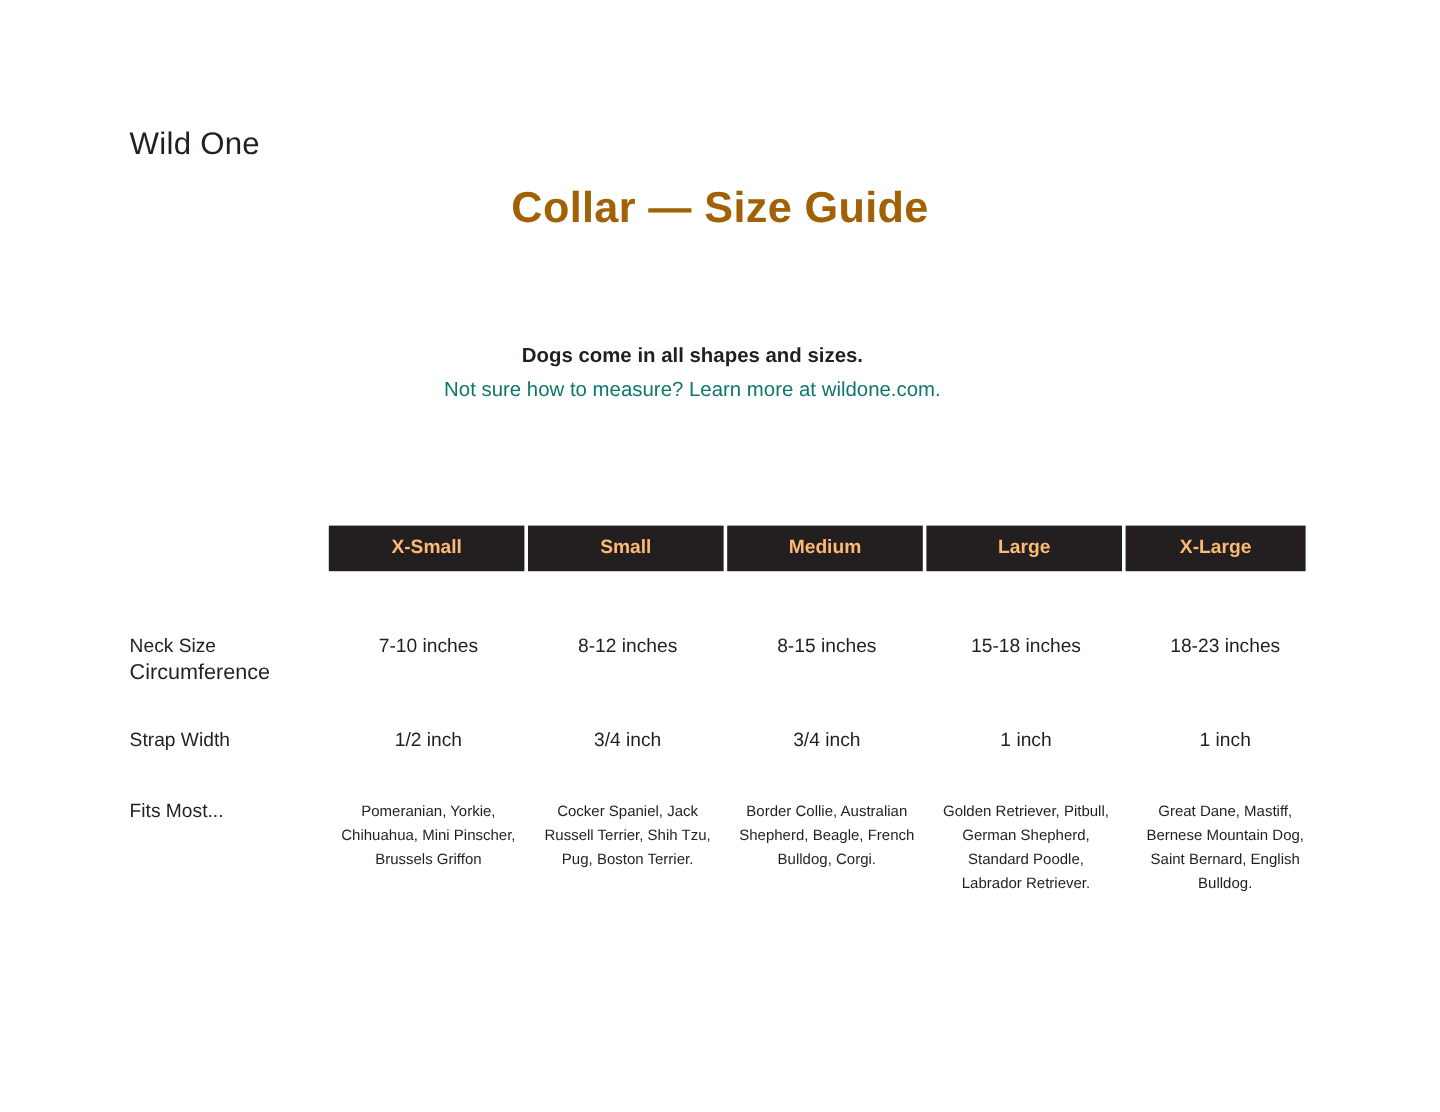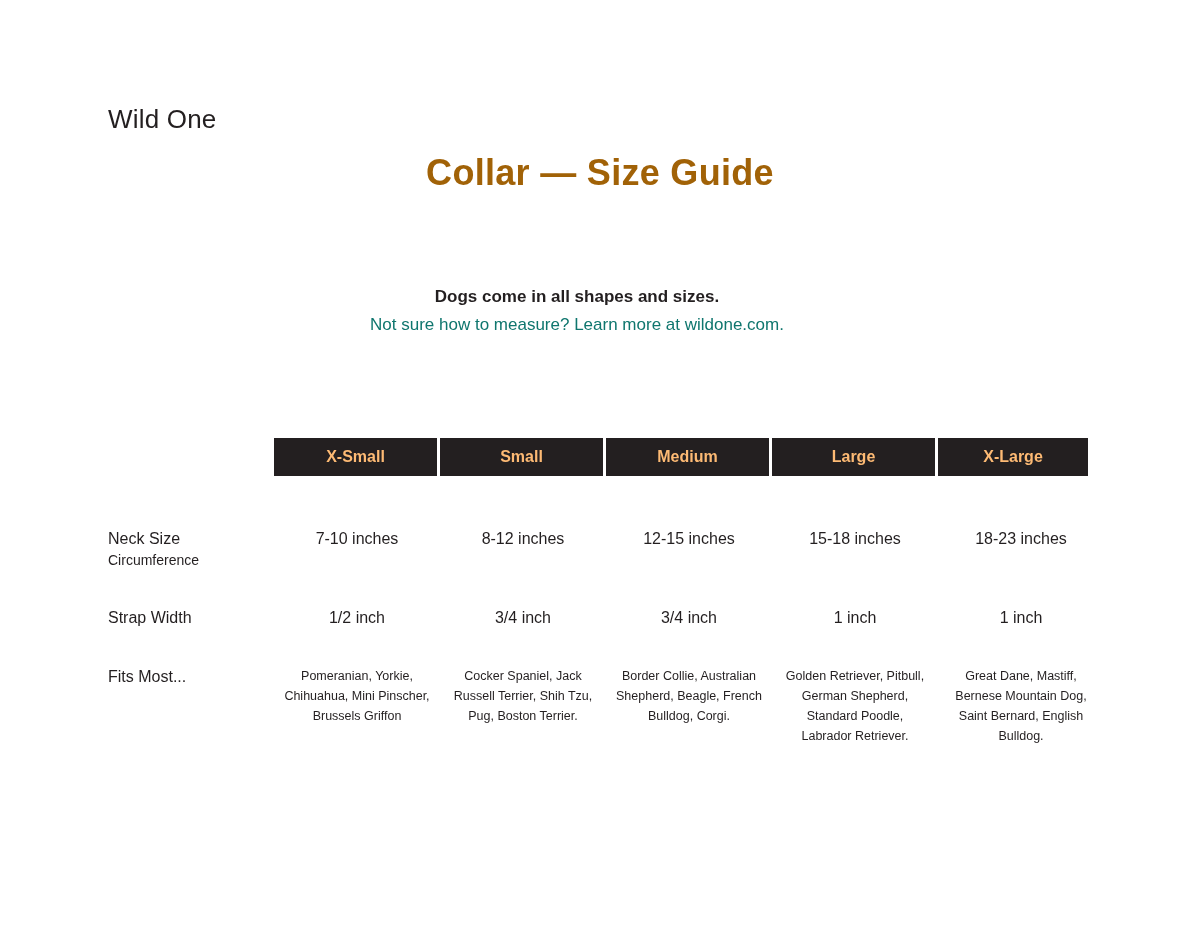--- a/index.html
+++ b/index.html
@@ -182,7 +182,7 @@
         <div class="cell-value">8-12 inches</div>
       </div>
       <div class="size-col">
-        <div class="cell-value">12-15 inches</div>
+        <div class="cell-value">8-15 inches</div>
       </div>
       <div class="size-col">
         <div class="cell-value">15-18 inches</div>

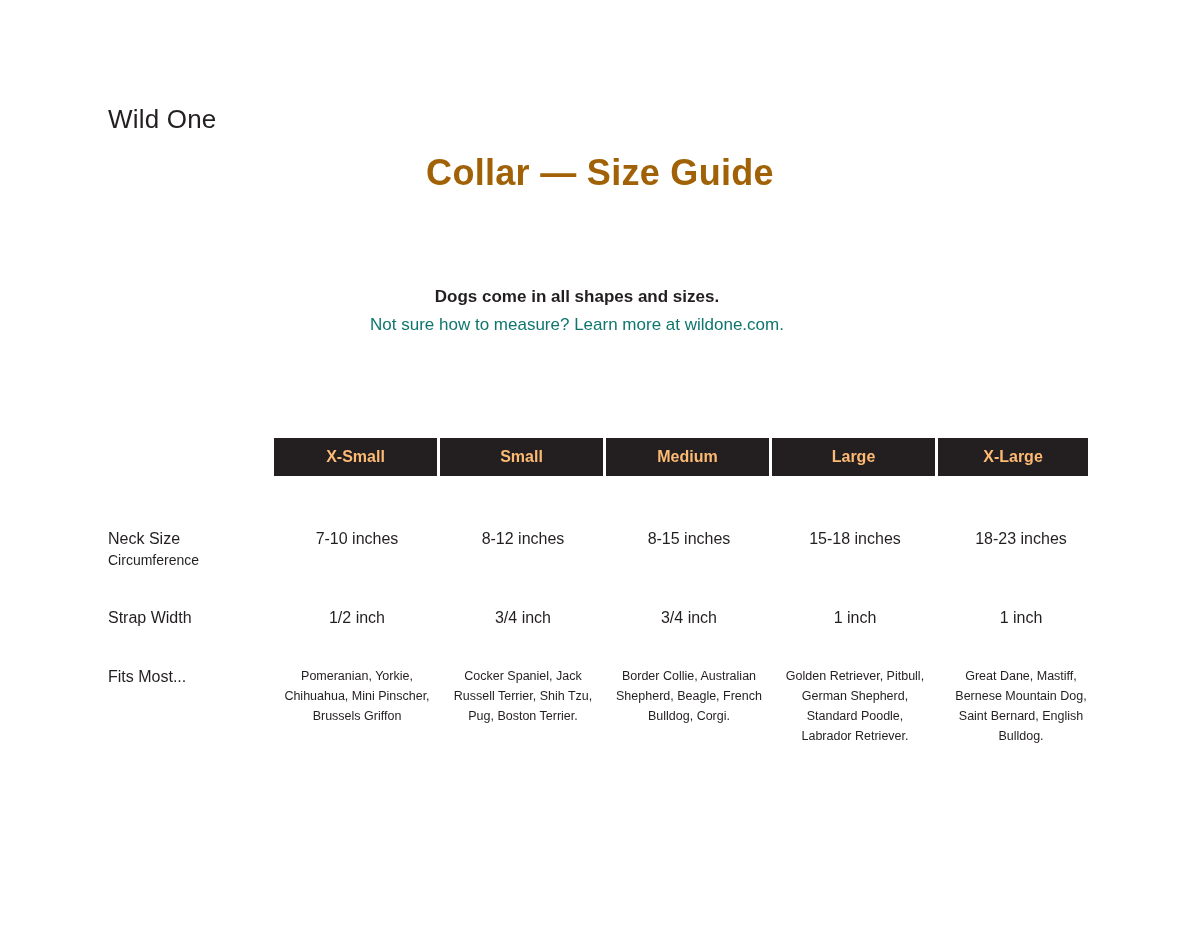--- a/index.html
+++ b/index.html
@@ -112,7 +112,7 @@
     line-height: 22px;
   }
   .row-sublabel {
-    font-size: 14px;
+    font-size: 18px;
     font-weight: 400;
     color: #231f20;
     line-height: 20px;

